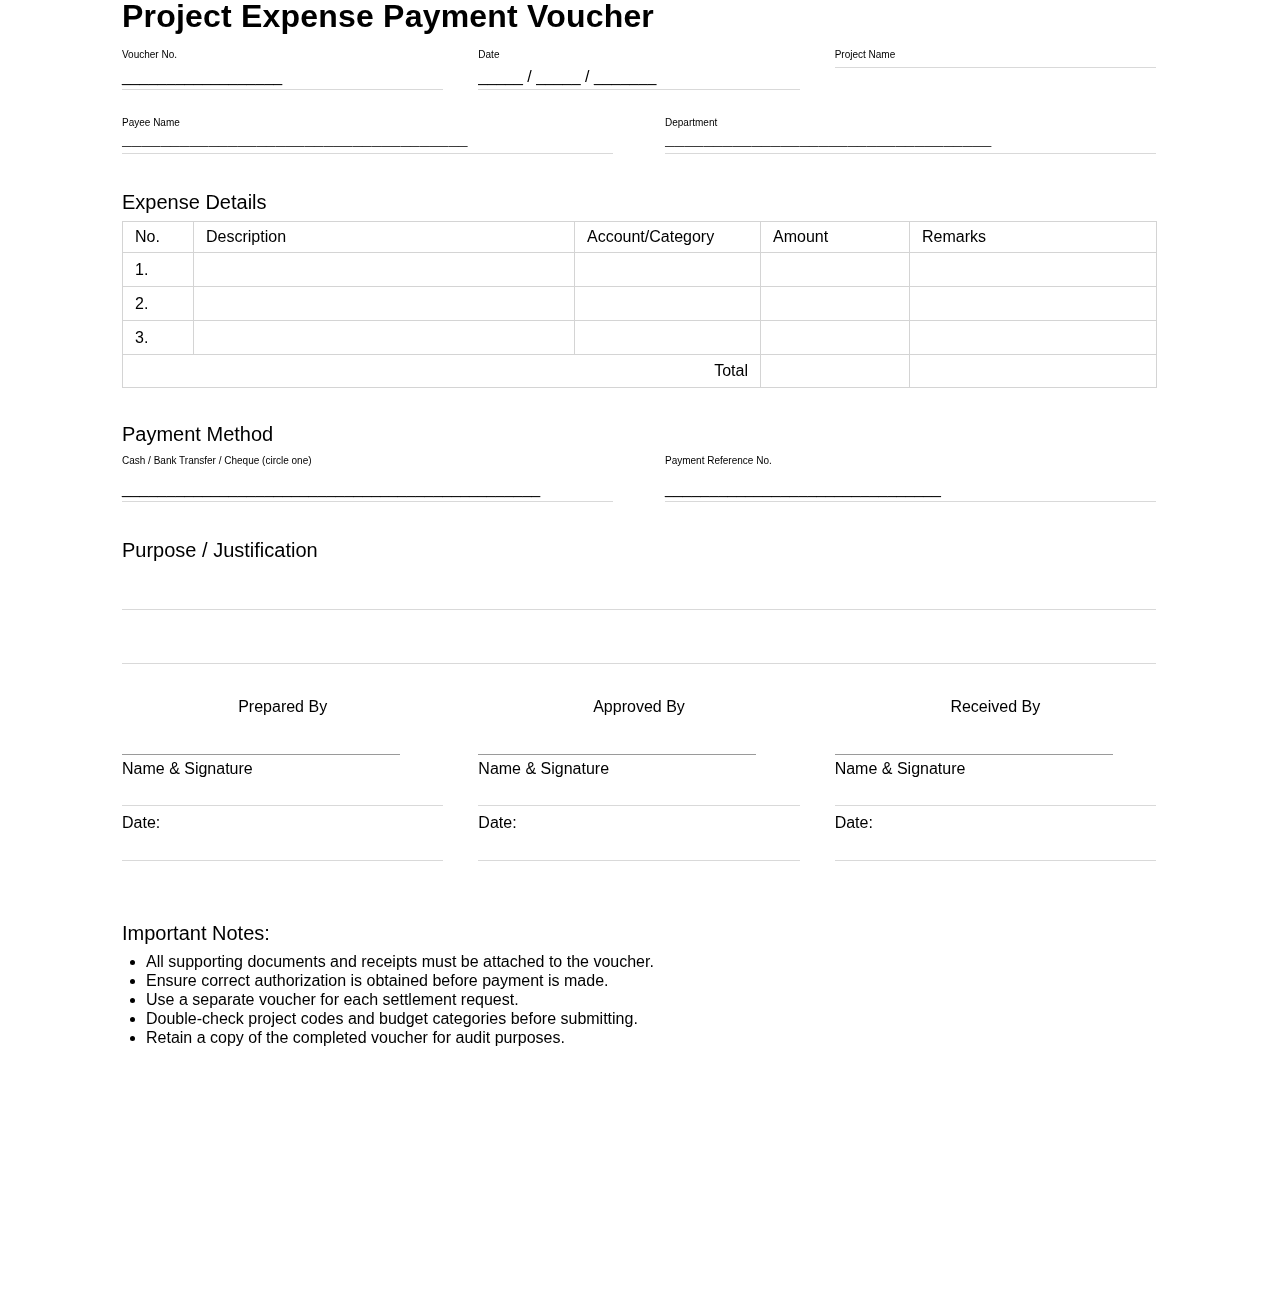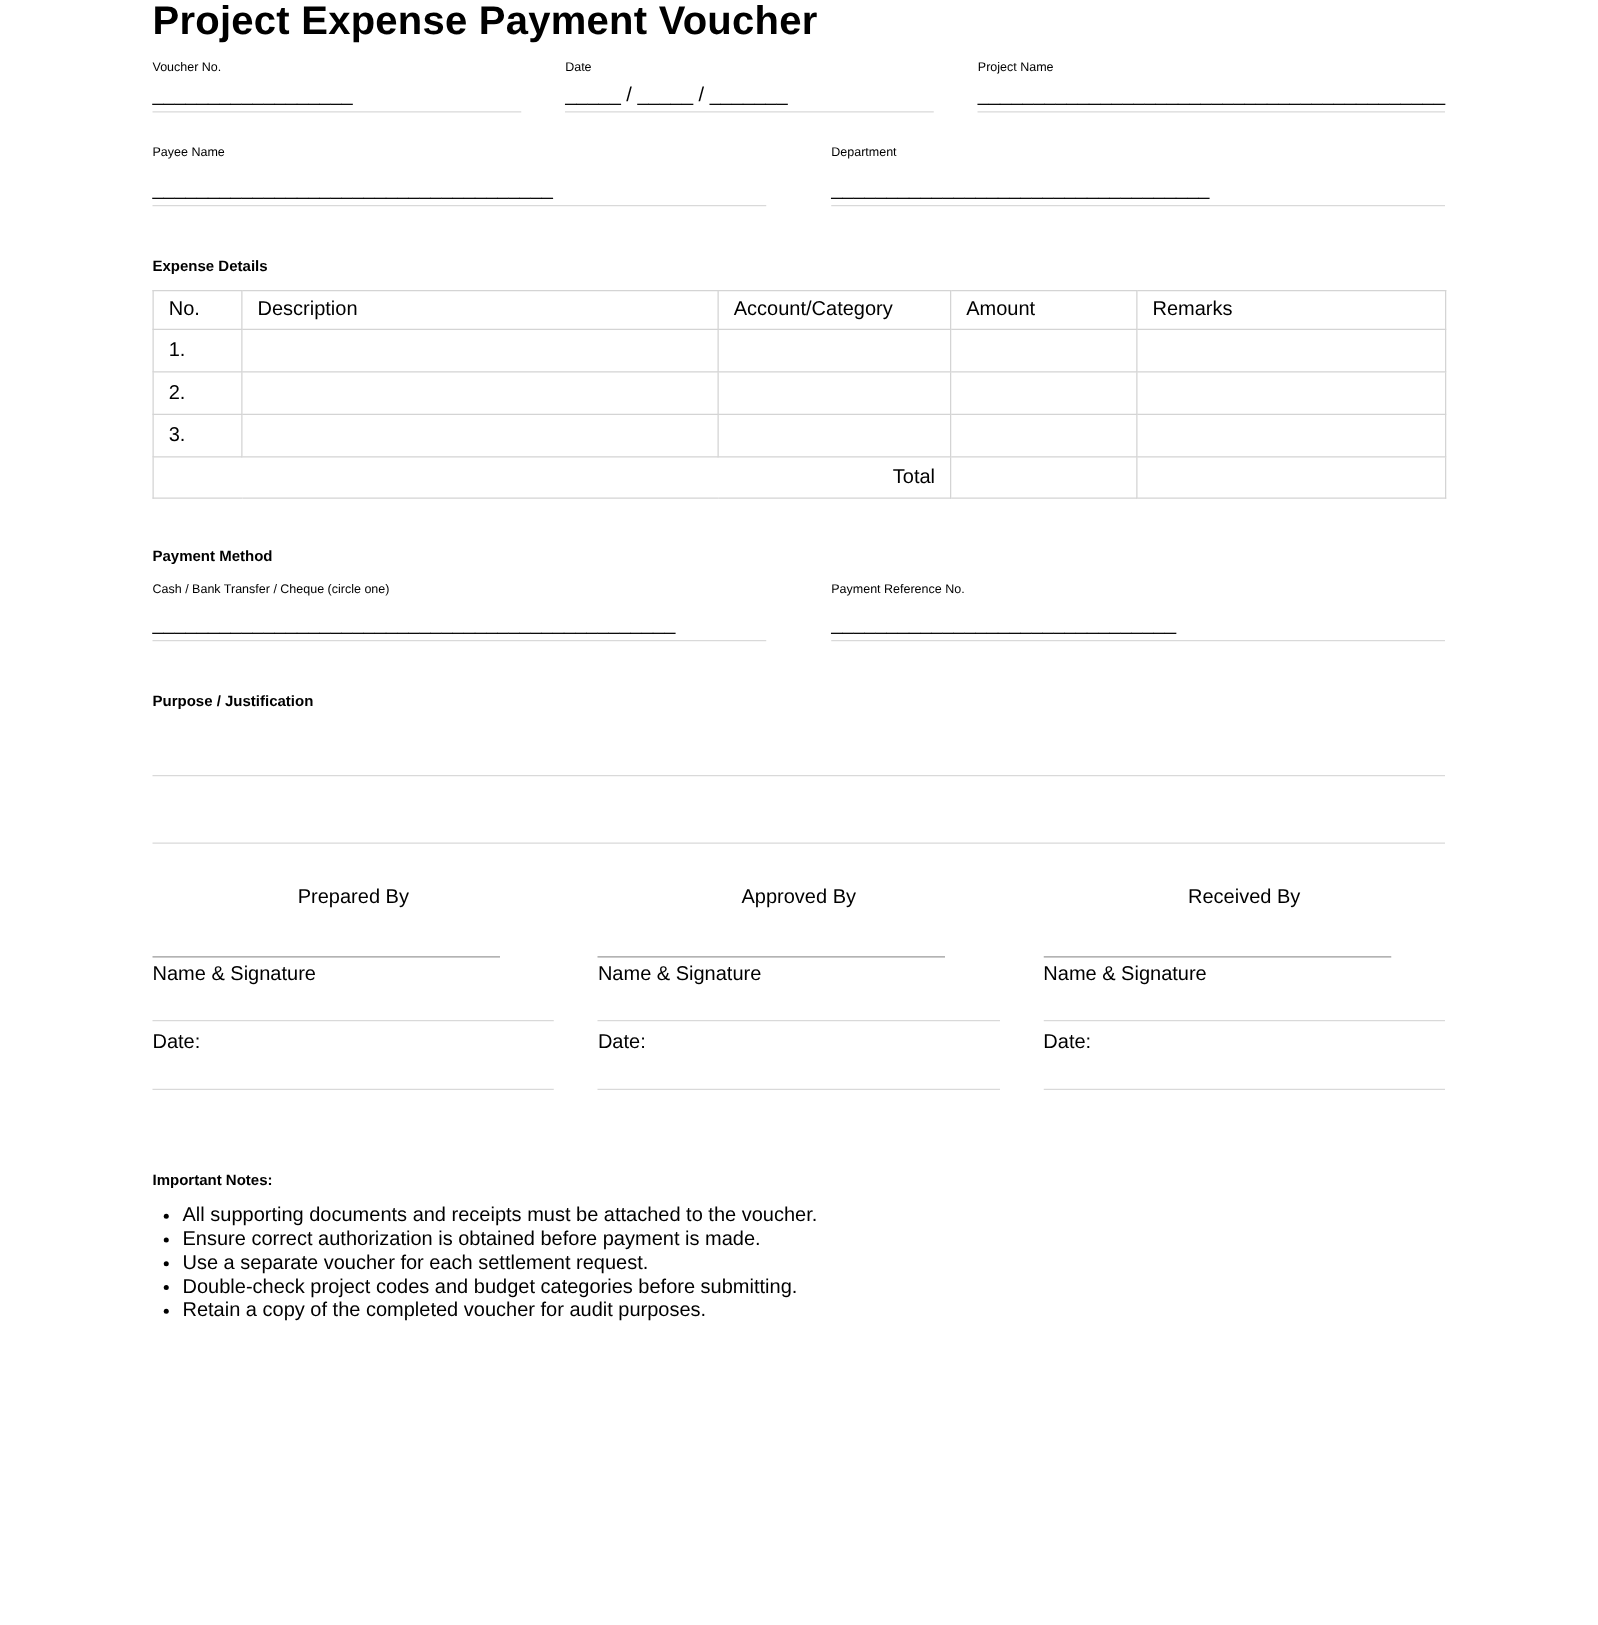--- a/index.html
+++ b/index.html
@@ -70,7 +70,6 @@
     </div>
     <div class="field">
       <div class="field-label">Project Name</div>
-      <div class="black-line">__________________________________________</div>
       <hr class="rule">
     </div>
   </div>

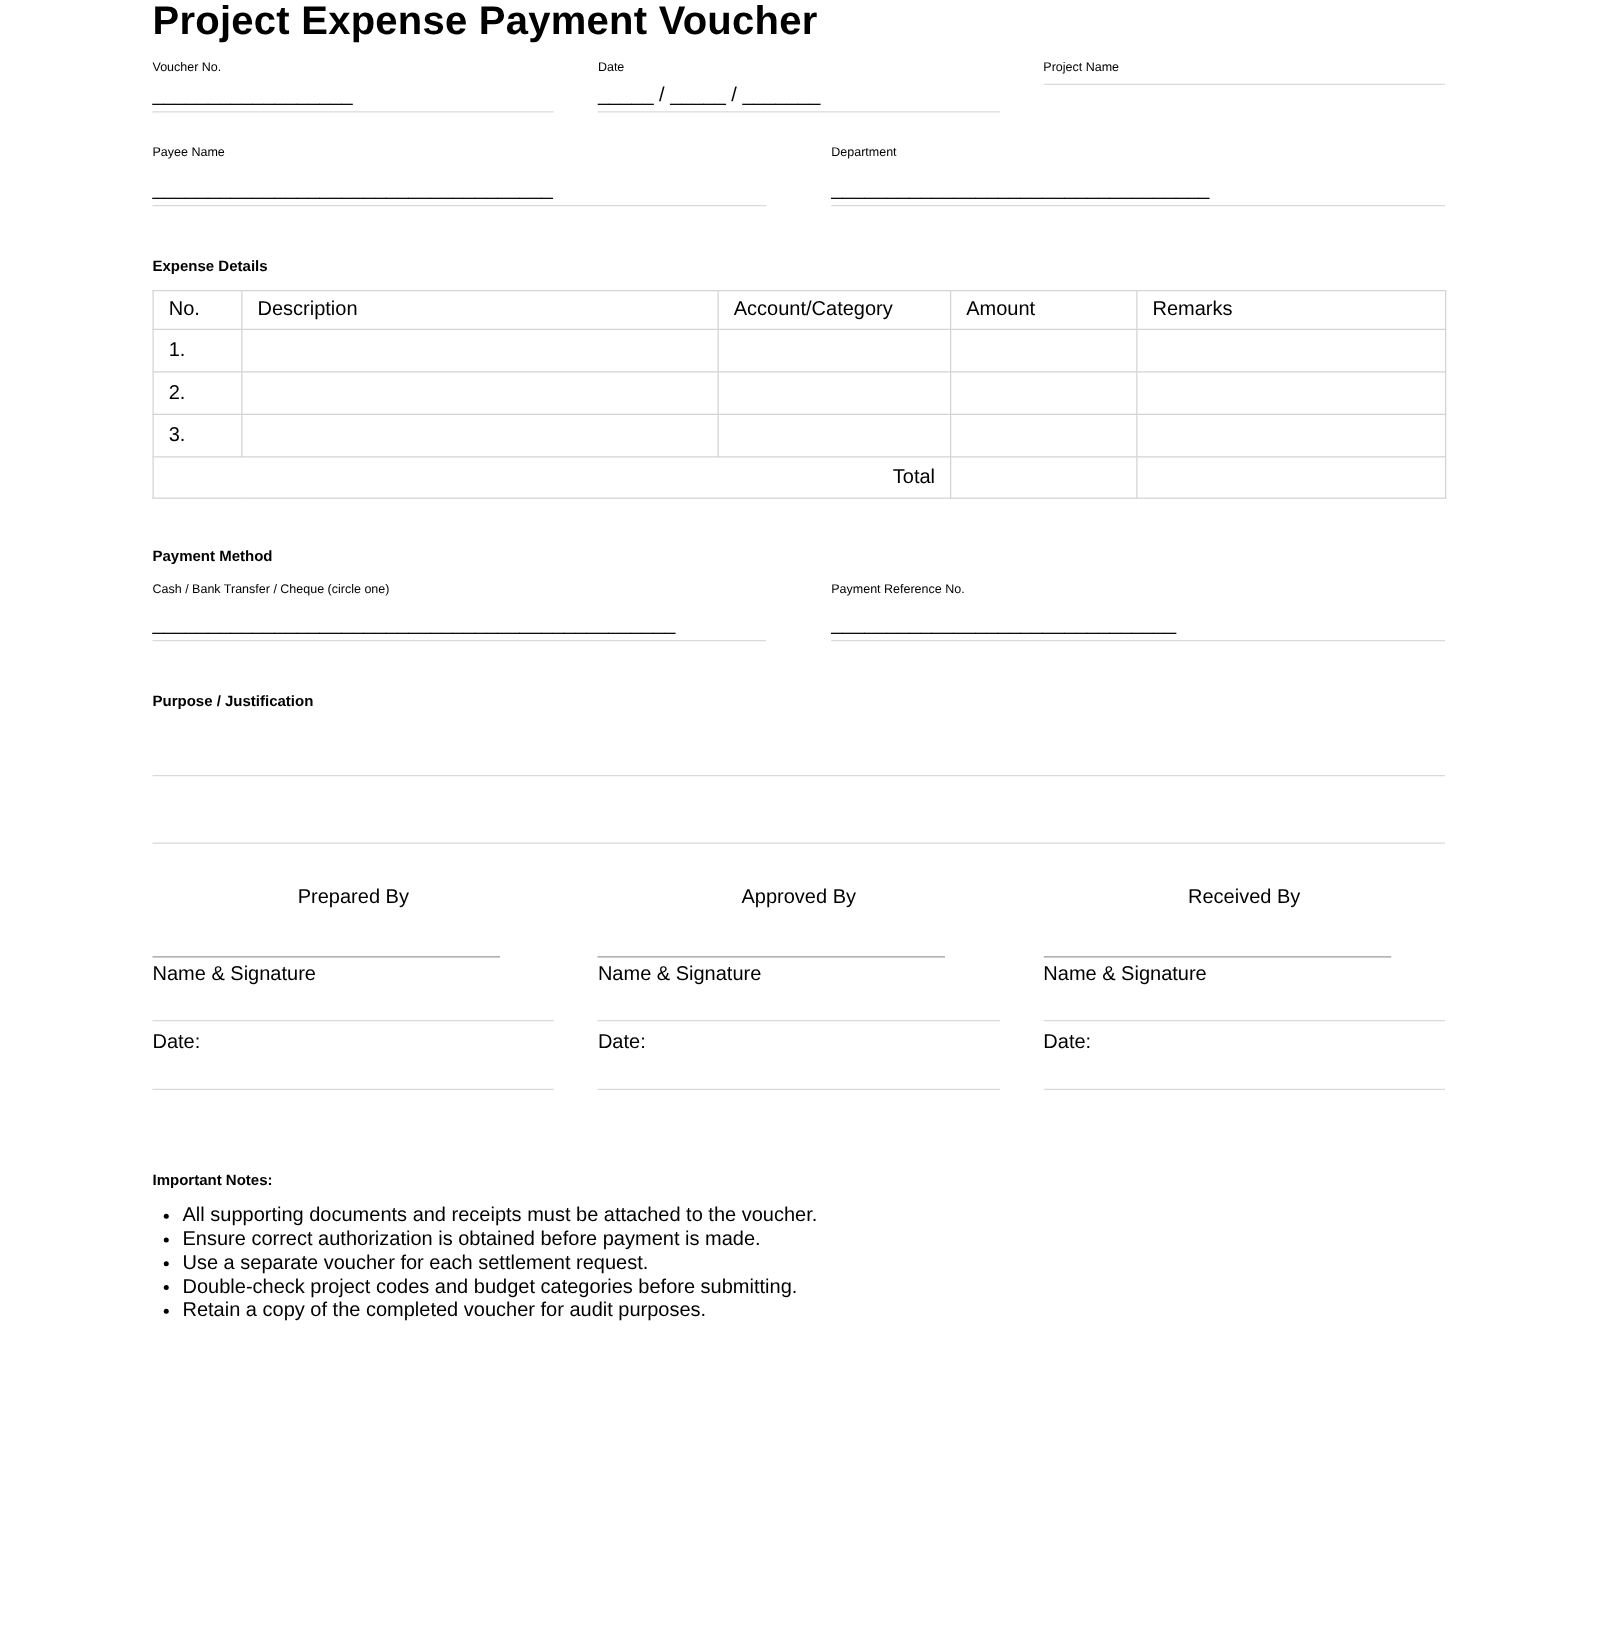--- a/index.html
+++ b/index.html
@@ -22,7 +22,7 @@
   .grid2{display:grid;grid-template-columns:repeat(2,1fr);column-gap:52px;}
   .field-label{font-size:10px;line-height:18px;}
   .black-line{font-size:16px;line-height:18px;white-space:nowrap;margin-top:4px;letter-spacing:0;}
-  .black-line.low{margin-top:11px;}
+  .black-line.low{margin-top:0;font-family:Liberation Mono, monospace;}
   .black-line.pm{margin-top:10px;}
   hr.rule{border:none;border-top:1px solid var(--rule);margin:3px 0 0 0;width:100%;}
   .row1{margin-top:14px;}

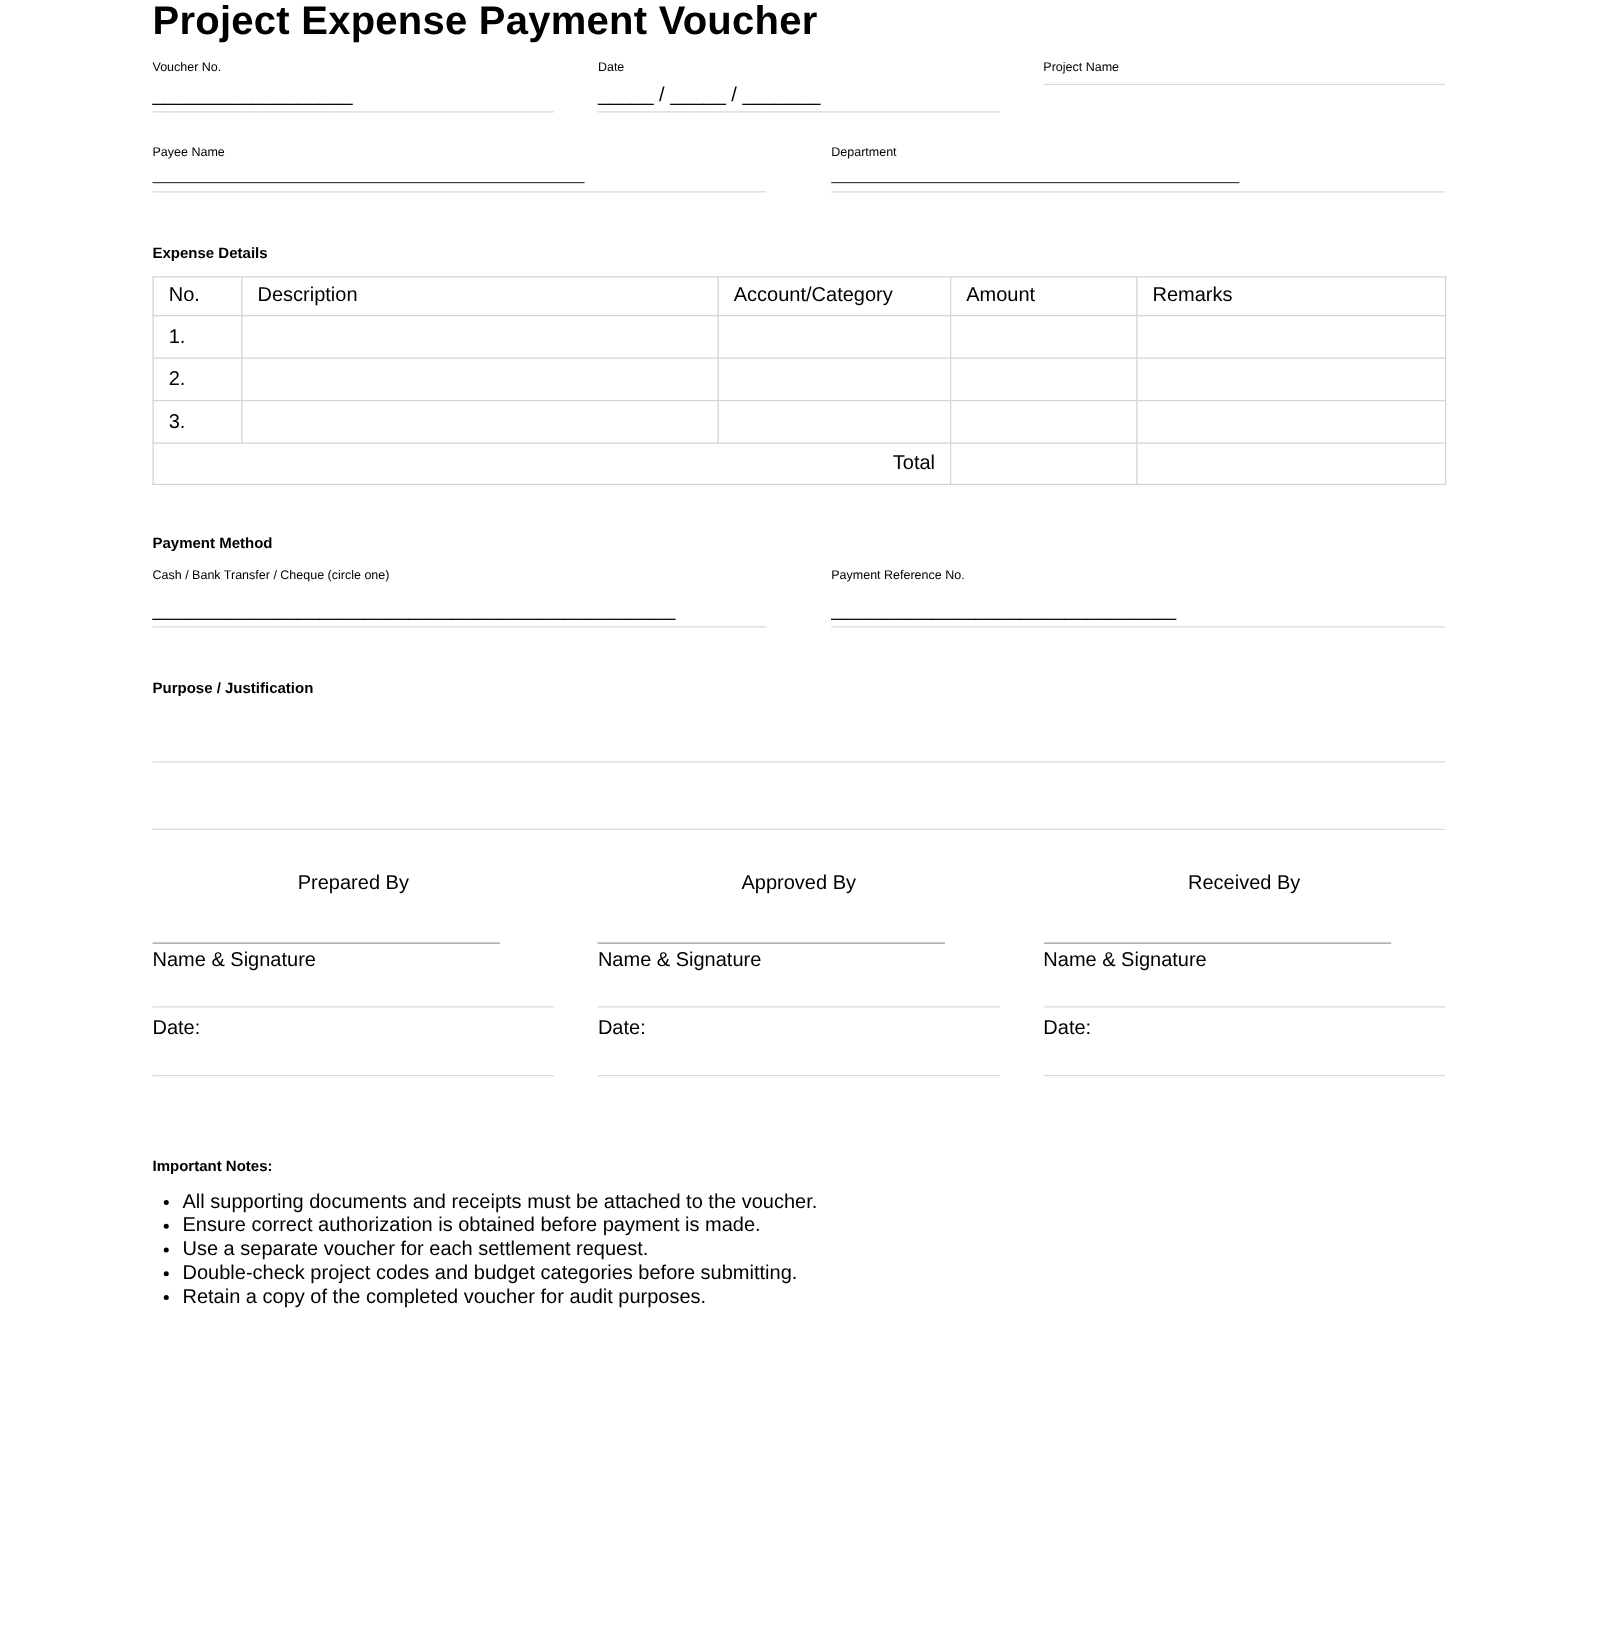--- a/index.html
+++ b/index.html
@@ -17,7 +17,7 @@
   }
   .page{width:1034px;margin:0 auto 0 122px;}
   h1{font-size:32px;font-weight:700;line-height:1;margin:0;letter-spacing:0.2px;}
-  h2{font-size:12px;font-weight:700;line-height:21px;margin:0;}
+  h2{font-size:20px;font-weight:400;line-height:21px;margin:0;}
   .grid3{display:grid;grid-template-columns:repeat(3,1fr);column-gap:35px;}
   .grid2{display:grid;grid-template-columns:repeat(2,1fr);column-gap:52px;}
   .field-label{font-size:10px;line-height:18px;}

